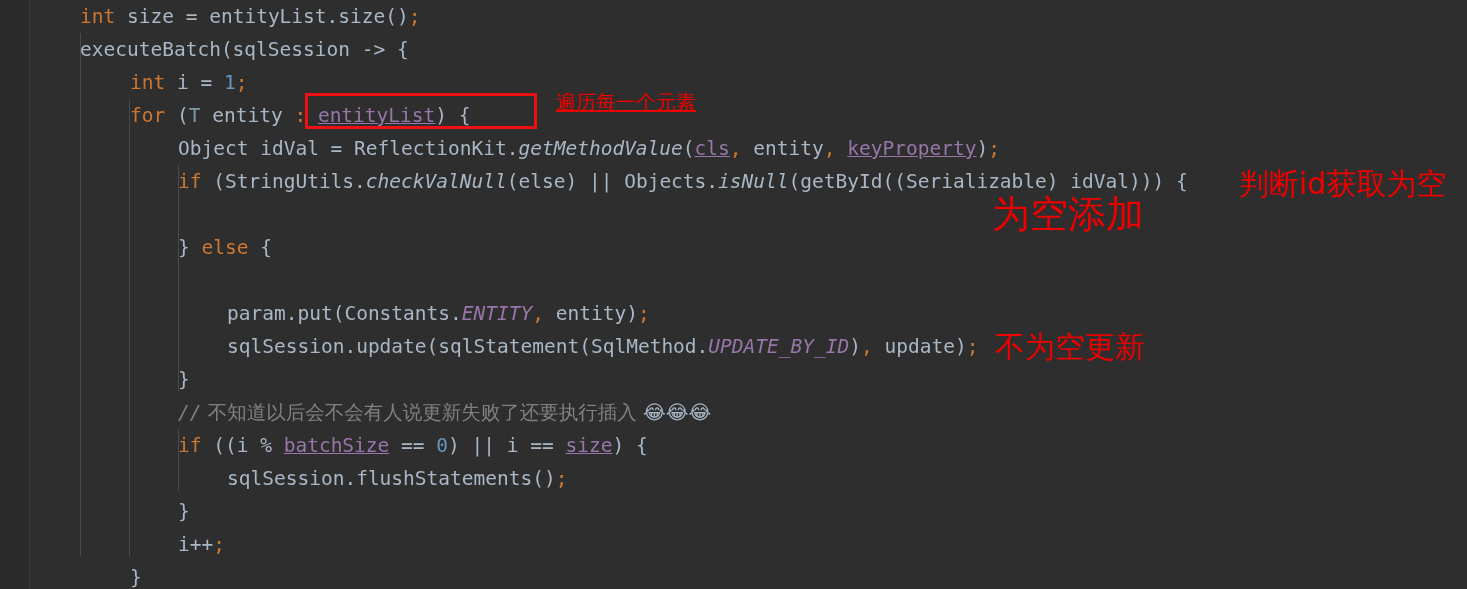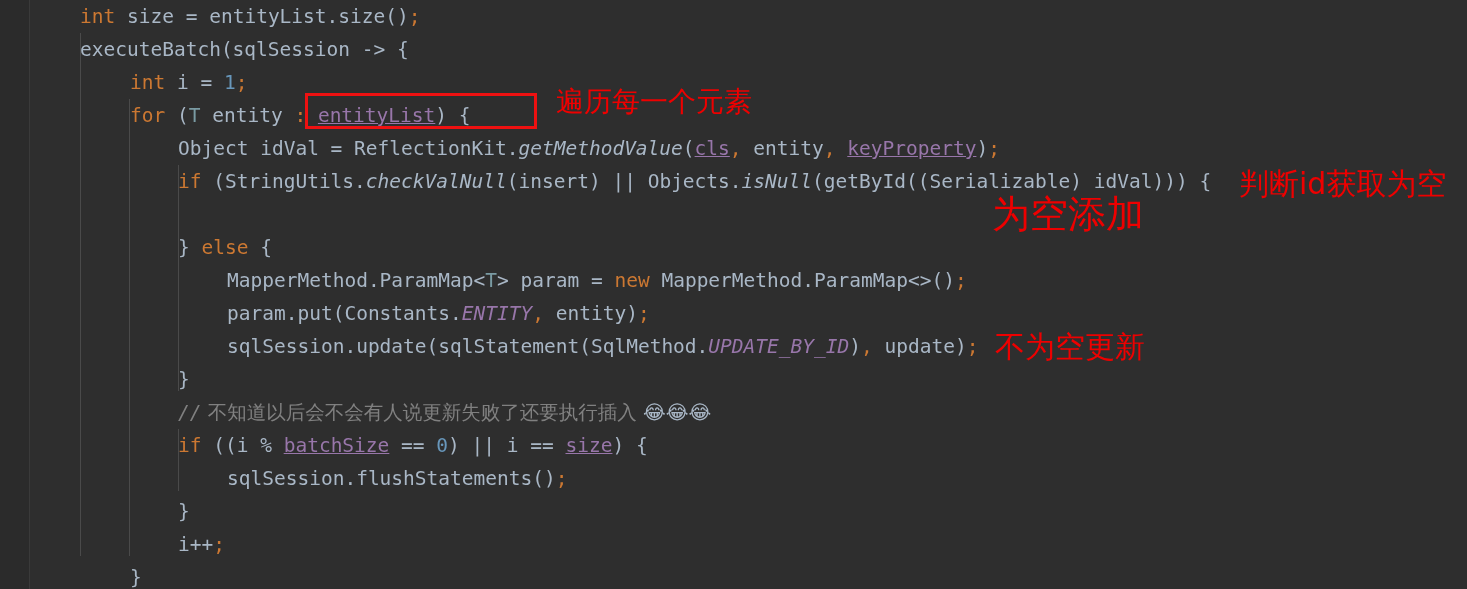--- a/index.html
+++ b/index.html
@@ -128,7 +128,7 @@
   <div class="redbox" id="hl-box" style="left: 305px; top: 93px; width: 232px; height: 36px; border-color: rgb(238, 17, 17);"></div>
 
   <div id="annos-layer">
-      <div class="anno" style="left: 556px; top: 86px; font-size: 28px; color: rgb(238, 0, 0);">遍历每一个元素</div>
+      <div class="anno" style="left: 556px; top: 86px; font-size: 20px; color: rgb(238, 0, 0); text-decoration: underline;">遍历每一个元素</div>
       <div class="anno" style="left: 1239px; top: 168px; font-size: 30px; color: rgb(238, 0, 0);">判断id获取为空</div>
       <div class="anno" style="left: 992px; top: 198px; font-size: 38px; color: rgb(238, 0, 0);">为空添加</div>
       <div class="anno" style="left: 995px; top: 331px; font-size: 30px; color: rgb(238, 0, 0);">不为空更新</div>

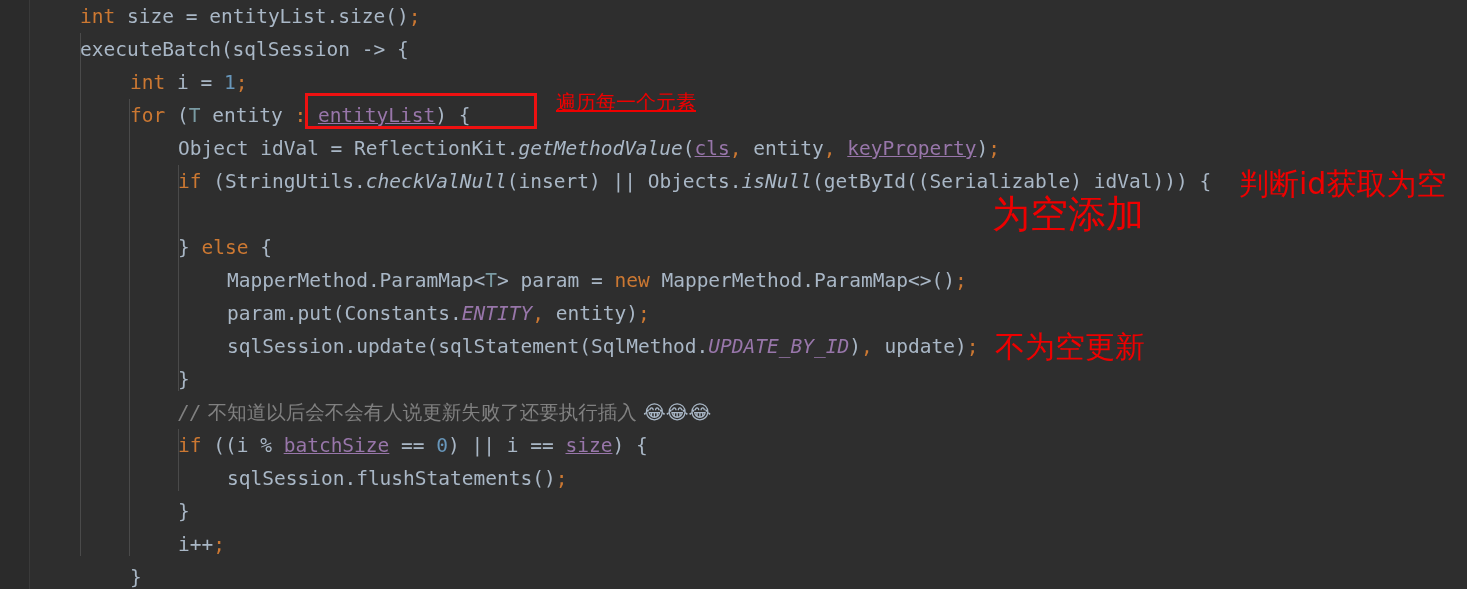--- a/index.html
+++ b/index.html
@@ -103,7 +103,7 @@
       <div class="line" style="top: 66px; left: 100px;"><span class="kw">int</span><span class="id"> i = </span><span class="num">1</span><span class="sc">;</span></div>
       <div class="line" style="top: 99px; left: 100px;"><span class="kw">for</span><span class="id"> (</span><span class="type">T</span><span class="id"> entity </span><span class="sc">:</span><span class="id"> </span><span class="fld">entityList</span><span class="id">) {</span></div>
       <div class="line" style="top: 132px; left: 148px;"><span class="id">Object idVal = ReflectionKit.</span><span class="mth">getMethodValue</span><span class="id">(</span><span class="fld">cls</span><span class="sc">,</span><span class="id"> entity</span><span class="sc">,</span><span class="id"> </span><span class="fld">keyProperty</span><span class="id">)</span><span class="sc">;</span></div>
-      <div class="line" style="top: 165px; left: 148px;"><span class="kw">if</span><span class="id"> (StringUtils.</span><span class="mth">checkValNull</span><span class="id">(insert) </span><span class="id">||</span><span class="id"> Objects.</span><span class="mth">isNull</span><span class="id">(getById((Serializable) idVal))) {</span></div>
+      <div class="line" style="top: 165px; left: 148px;"><span class="kw">if</span><span class="id"> (StringUtils.</span><span class="mth">checkValNull</span><span class="id">(else) </span><span class="id">||</span><span class="id"> Objects.</span><span class="mth">isNull</span><span class="id">(getById((Serializable) idVal))) {</span></div>
       <div class="line" style="top: 231px; left: 148px;"><span class="id">} </span><span class="kw">else</span><span class="id"> {</span></div>
       <div class="line" style="top: 264px; left: 197px;"><span class="id">MapperMethod.ParamMap&lt;</span><span class="type">T</span><span class="id">&gt; param = </span><span class="kw">new</span><span class="id"> MapperMethod.ParamMap&lt;&gt;()</span><span class="sc">;</span></div>
       <div class="line" style="top: 297px; left: 197px;"><span class="id">param.put(Constants.</span><span class="stat">ENTITY</span><span class="sc">,</span><span class="id"> entity)</span><span class="sc">;</span></div>

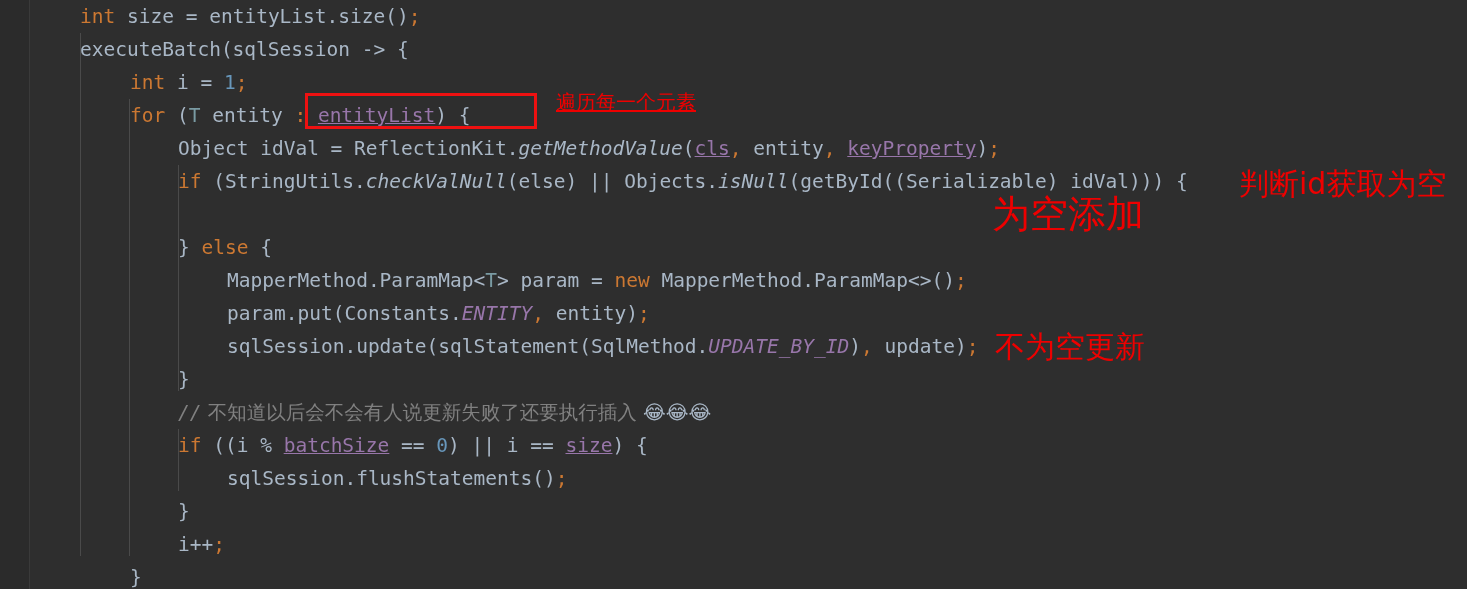--- a/index.html
+++ b/index.html
@@ -105,7 +105,6 @@
       <div class="line" style="top: 132px; left: 148px;"><span class="id">Object idVal = ReflectionKit.</span><span class="mth">getMethodValue</span><span class="id">(</span><span class="fld">cls</span><span class="sc">,</span><span class="id"> entity</span><span class="sc">,</span><span class="id"> </span><span class="fld">keyProperty</span><span class="id">)</span><span class="sc">;</span></div>
       <div class="line" style="top: 165px; left: 148px;"><span class="kw">if</span><span class="id"> (StringUtils.</span><span class="mth">checkValNull</span><span class="id">(else) </span><span class="id">||</span><span class="id"> Objects.</span><span class="mth">isNull</span><span class="id">(getById((Serializable) idVal))) {</span></div>
       <div class="line" style="top: 231px; left: 148px;"><span class="id">} </span><span class="kw">else</span><span class="id"> {</span></div>
-      <div class="line" style="top: 264px; left: 197px;"><span class="id">MapperMethod.ParamMap&lt;</span><span class="type">T</span><span class="id">&gt; param = </span><span class="kw">new</span><span class="id"> MapperMethod.ParamMap&lt;&gt;()</span><span class="sc">;</span></div>
       <div class="line" style="top: 297px; left: 197px;"><span class="id">param.put(Constants.</span><span class="stat">ENTITY</span><span class="sc">,</span><span class="id"> entity)</span><span class="sc">;</span></div>
       <div class="line" style="top: 330px; left: 197px;"><span class="id">sqlSession.update(sqlStatement(SqlMethod.</span><span class="stat">UPDATE_BY_ID</span><span class="id">)</span><span class="sc">,</span><span class="id"> update)</span><span class="sc">;</span></div>
       <div class="line" style="top: 363px; left: 148px;"><span class="id">}</span></div>

